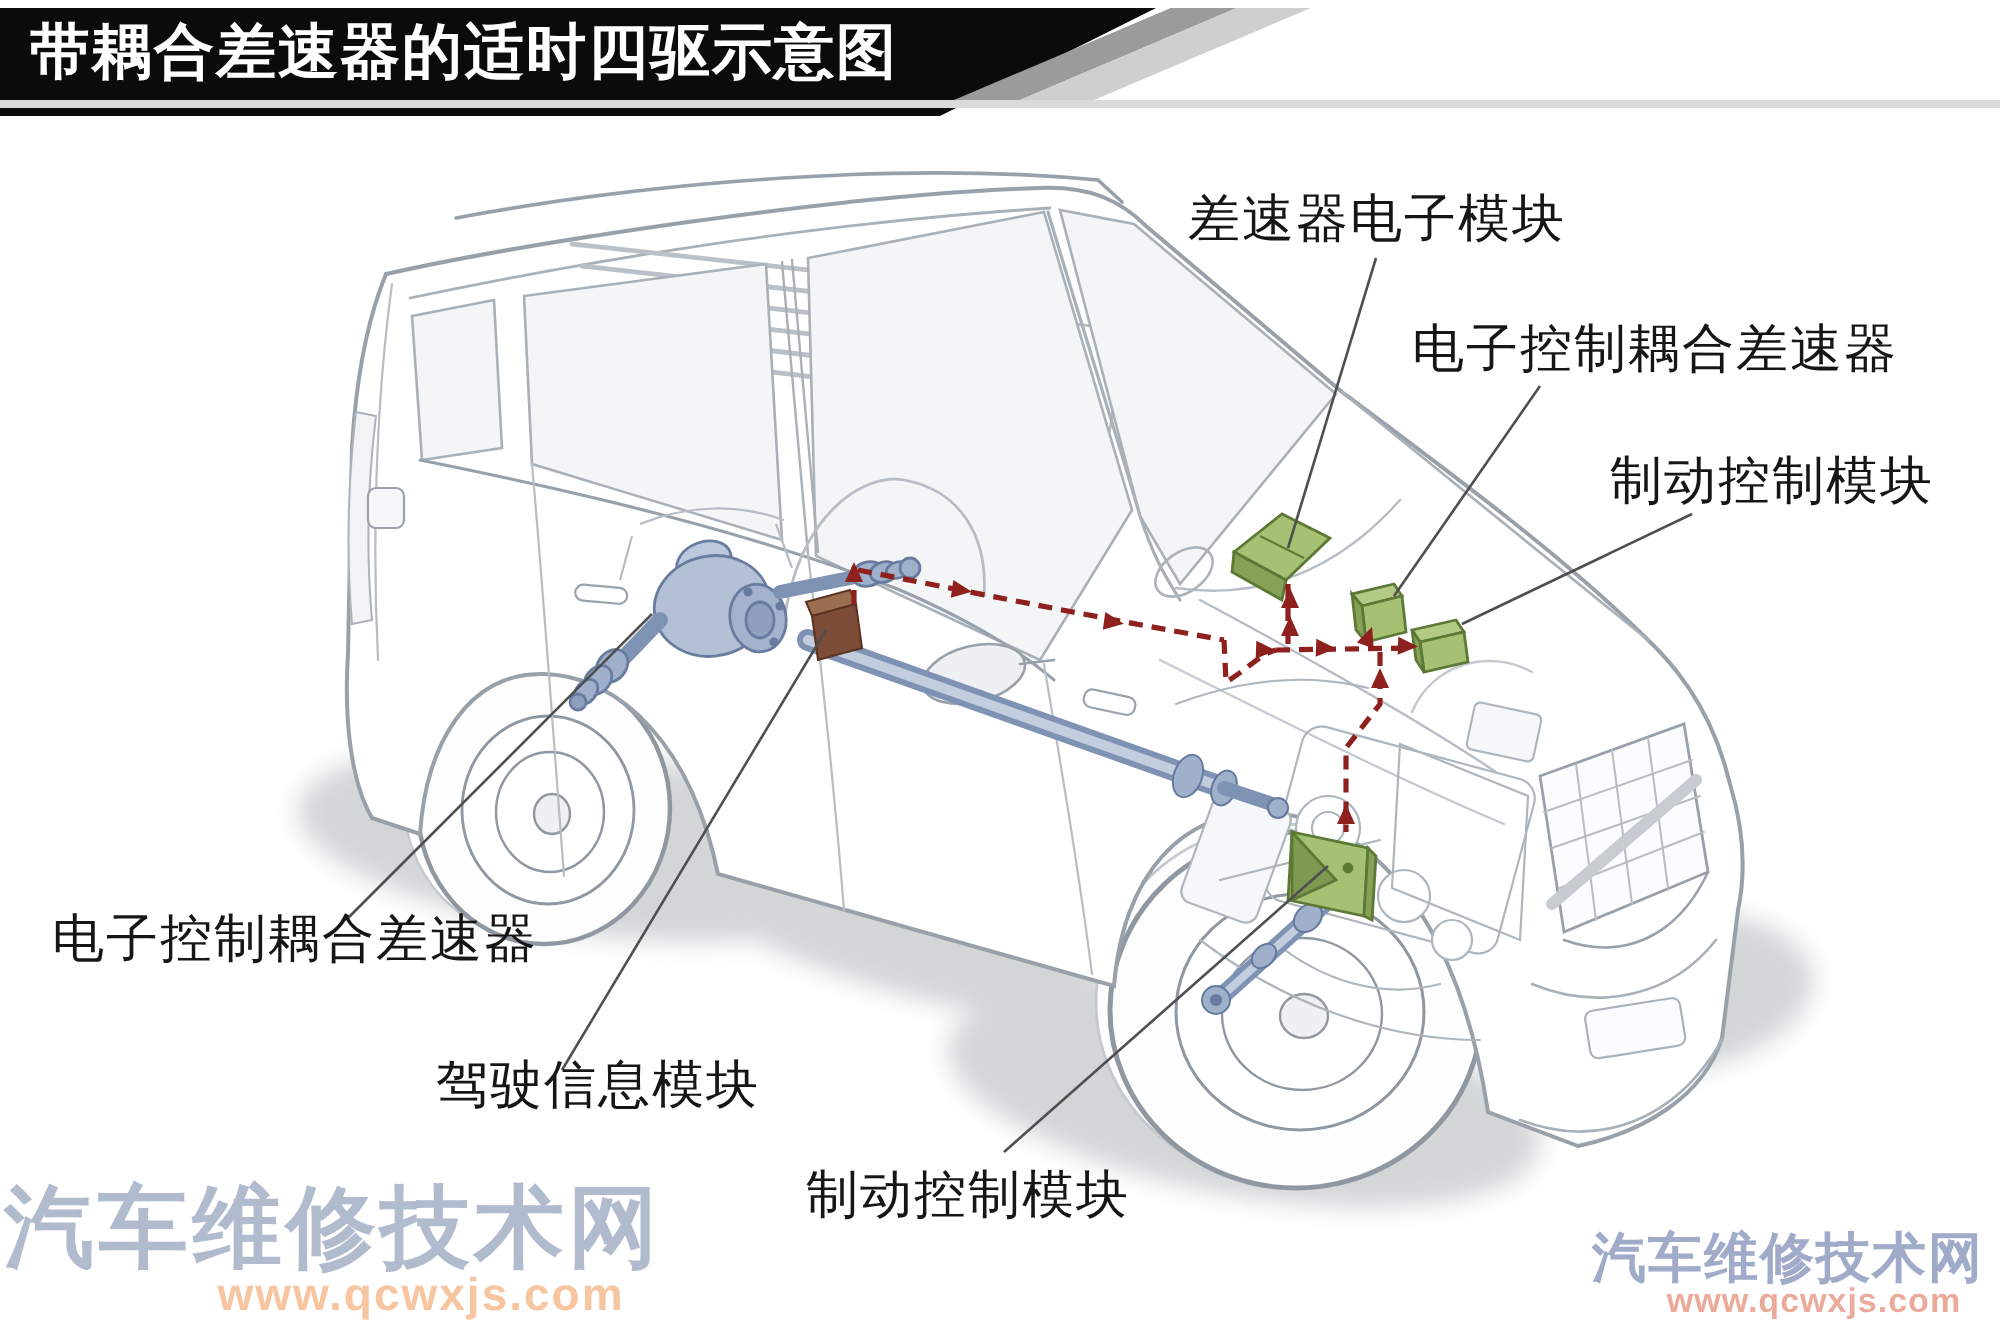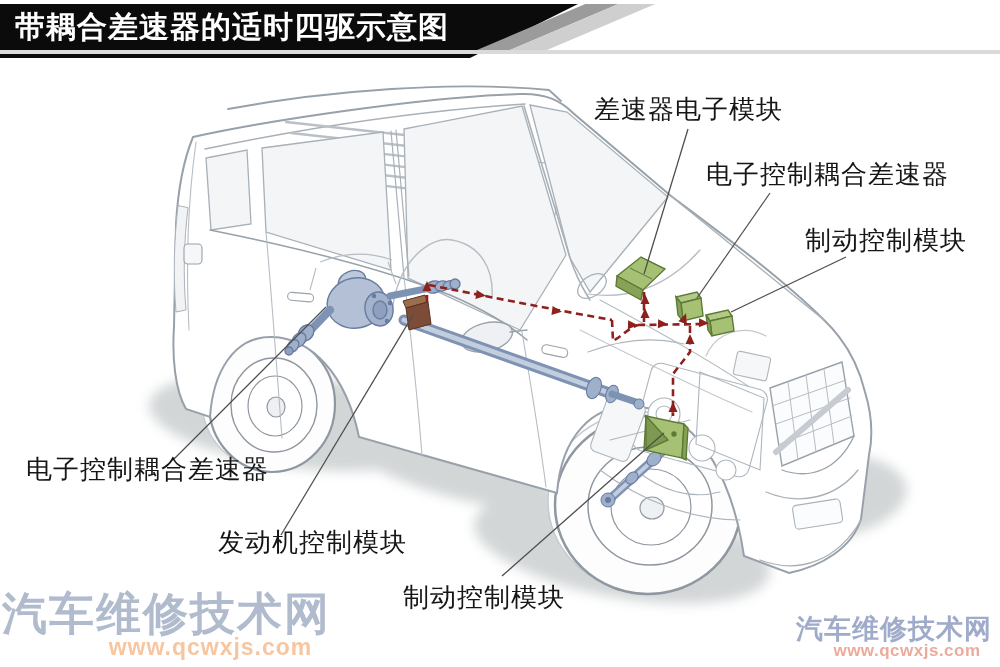--- a/index.html
+++ b/index.html
@@ -255,7 +255,7 @@
   <div class="lbl" style="left:706px;top:160px;">电子控制耦合差速器</div>
   <div class="lbl" style="left:805px;top:226px;">制动控制模块</div>
   <div class="lbl" style="left:26px;top:455px;">电子控制耦合差速器</div>
-  <div class="lbl" style="left:218px;top:528px;">发动机控制模块</div>
+  <div class="lbl" style="left:218px;top:528px;">驾驶信息模块</div>
   <div class="lbl" style="left:403px;top:583px;">制动控制模块</div>
 
   <div class="wm wm-left">

